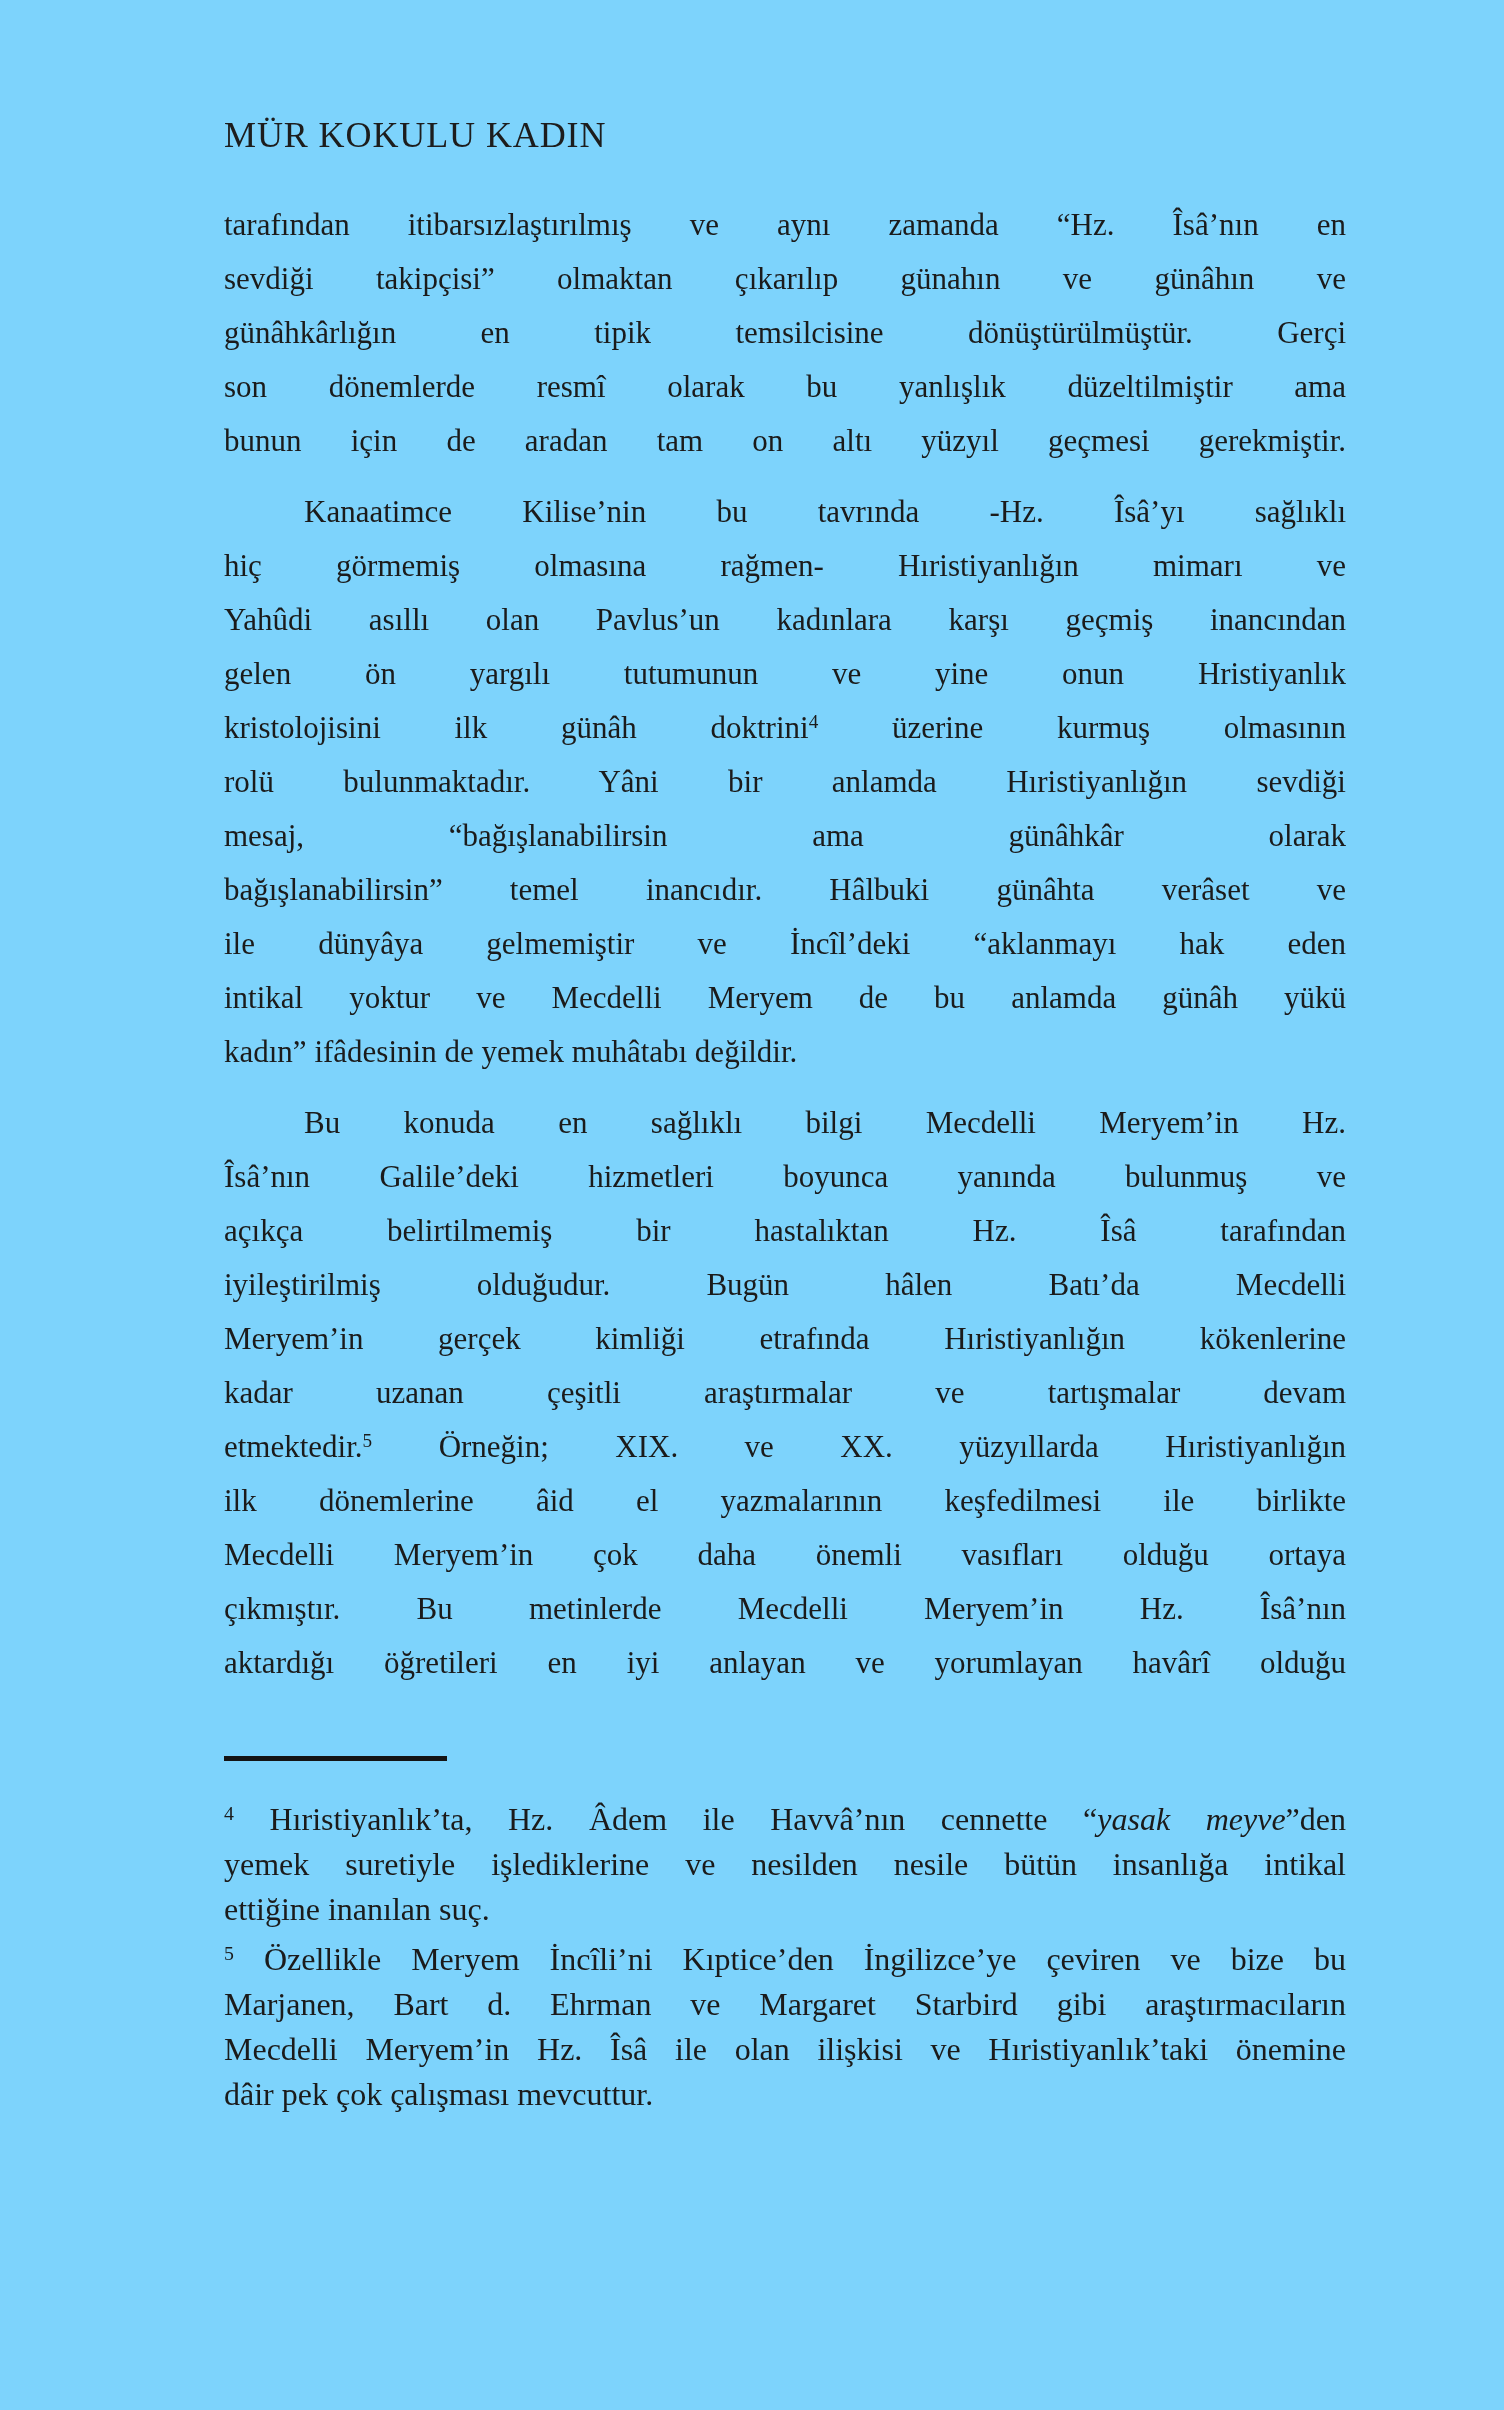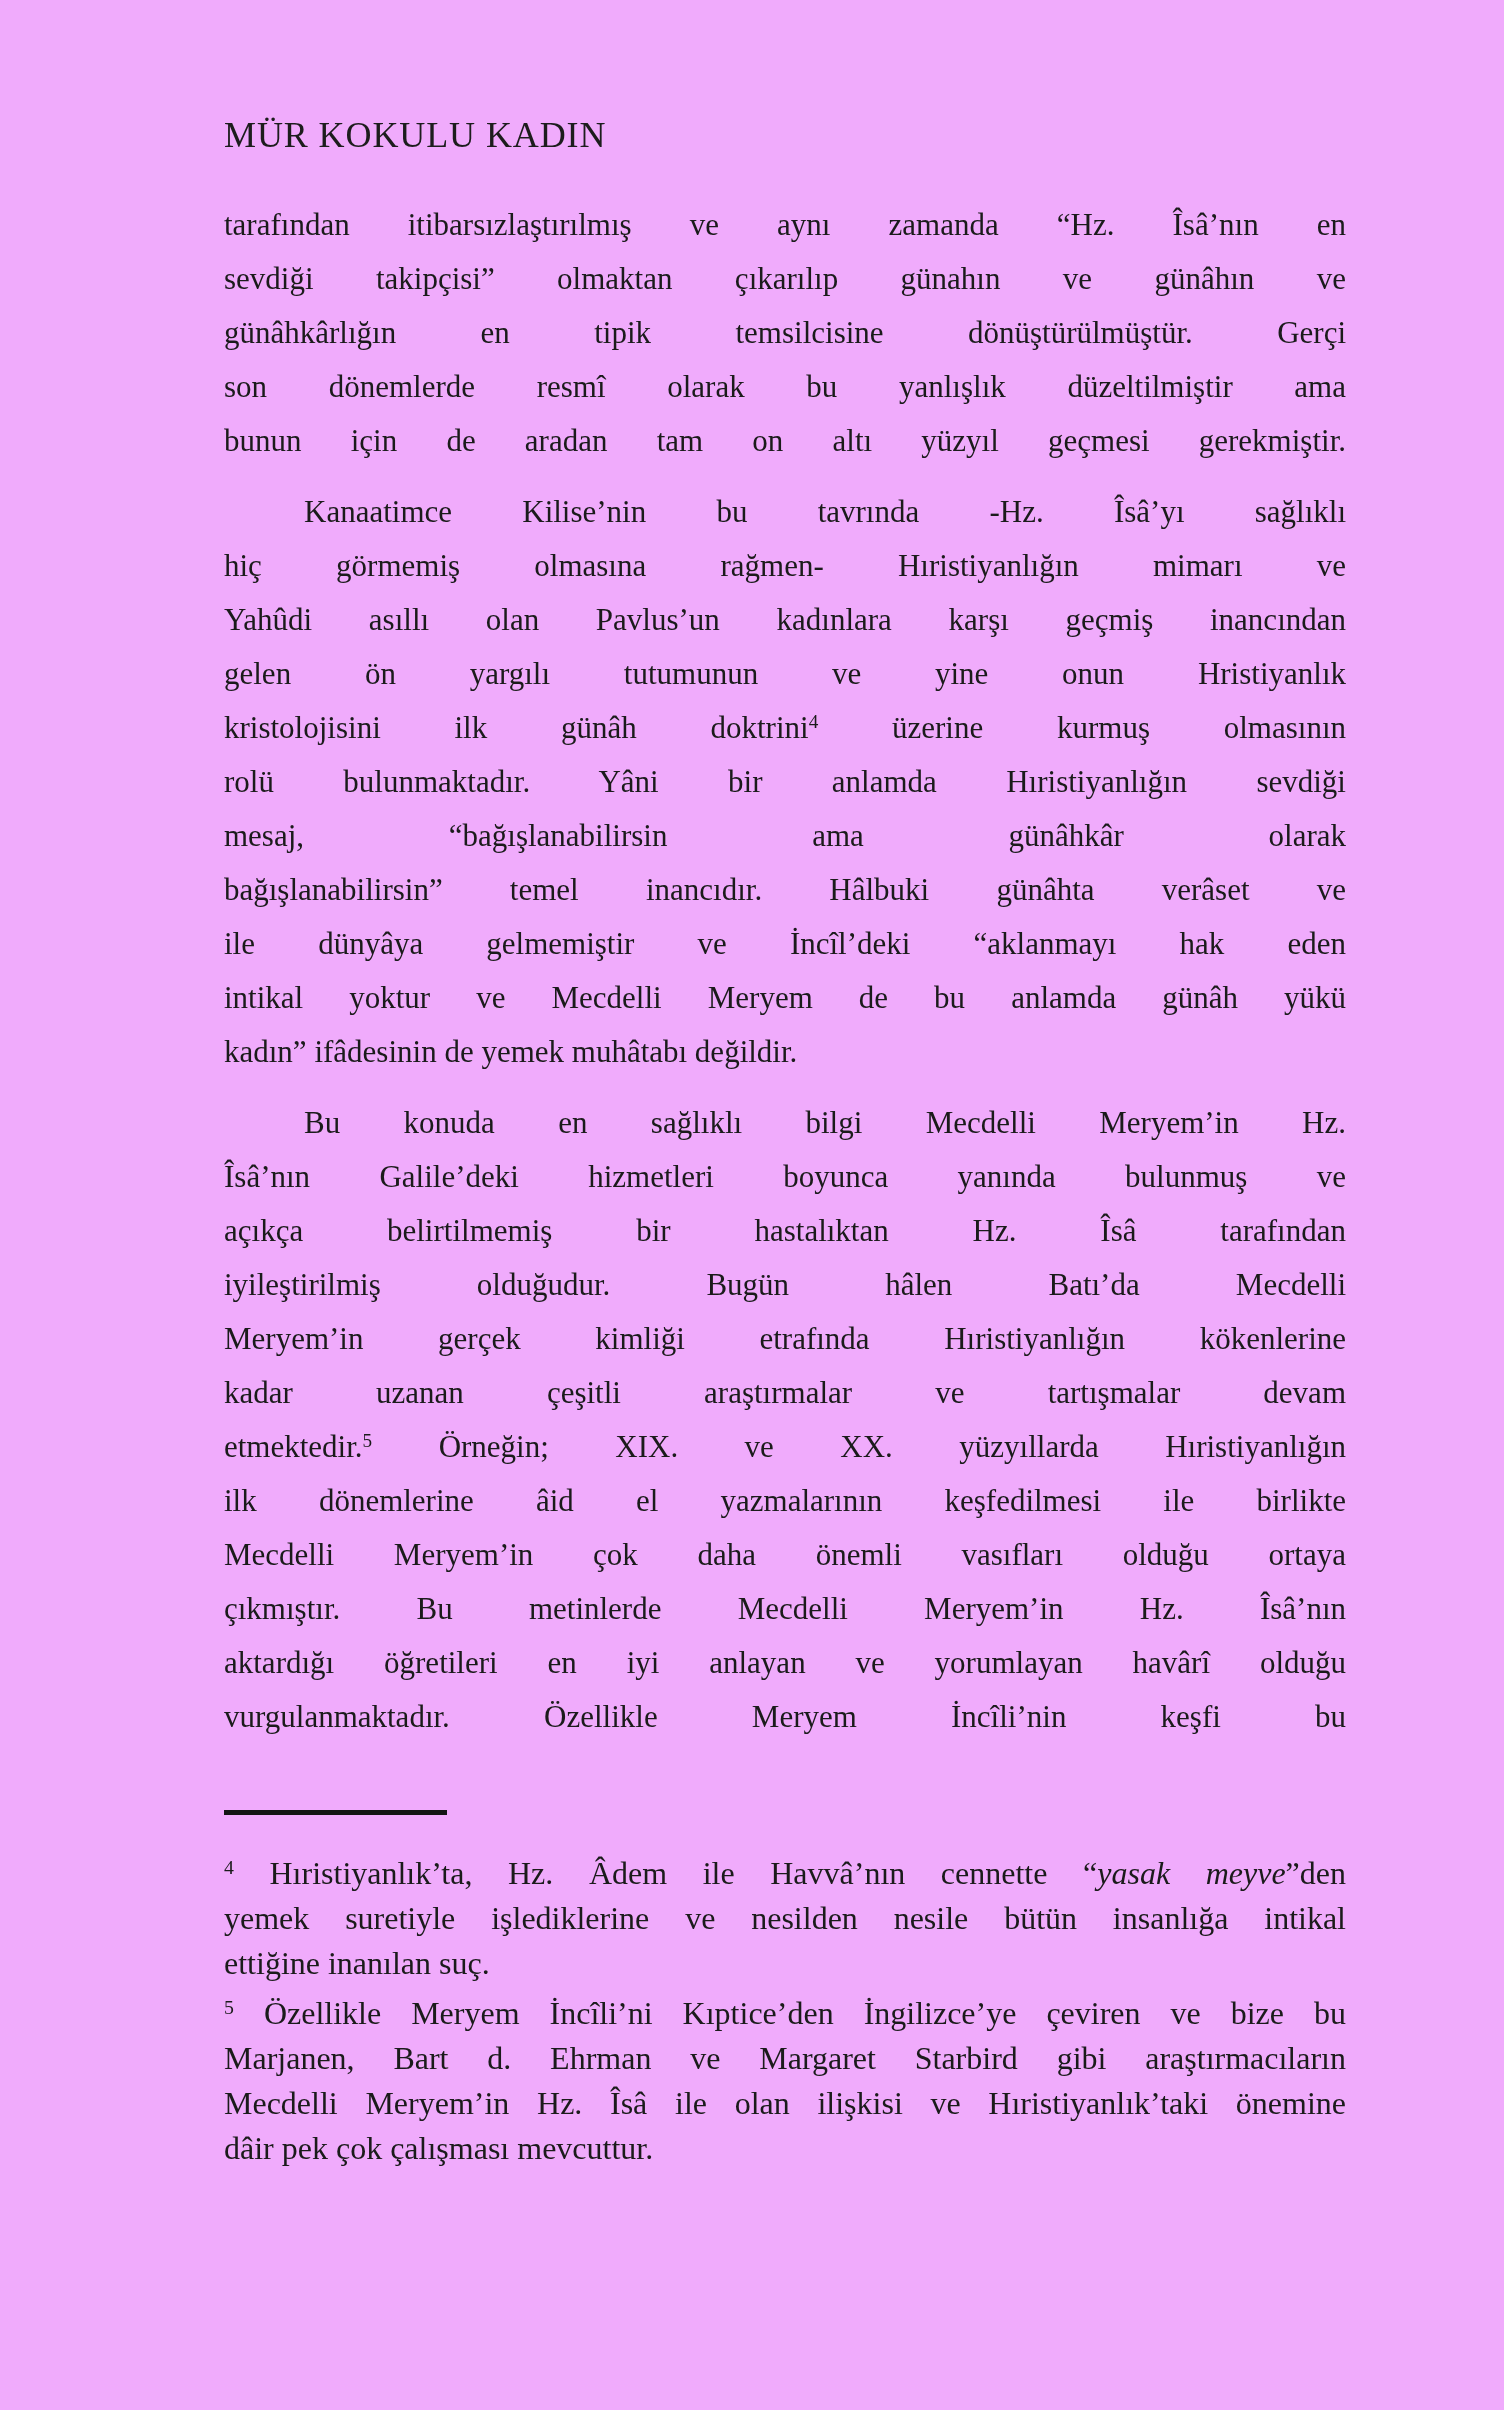--- a/index.html
+++ b/index.html
@@ -6,7 +6,7 @@
   .page {
     position:relative;
     width:1505px; height:2411px;
-    background:#f0abfc;
+    background:#7dd3fc;
     font-family:"Liberation Serif","DejaVu Serif",serif;
     color:#1b1b1b;
     overflow:hidden;

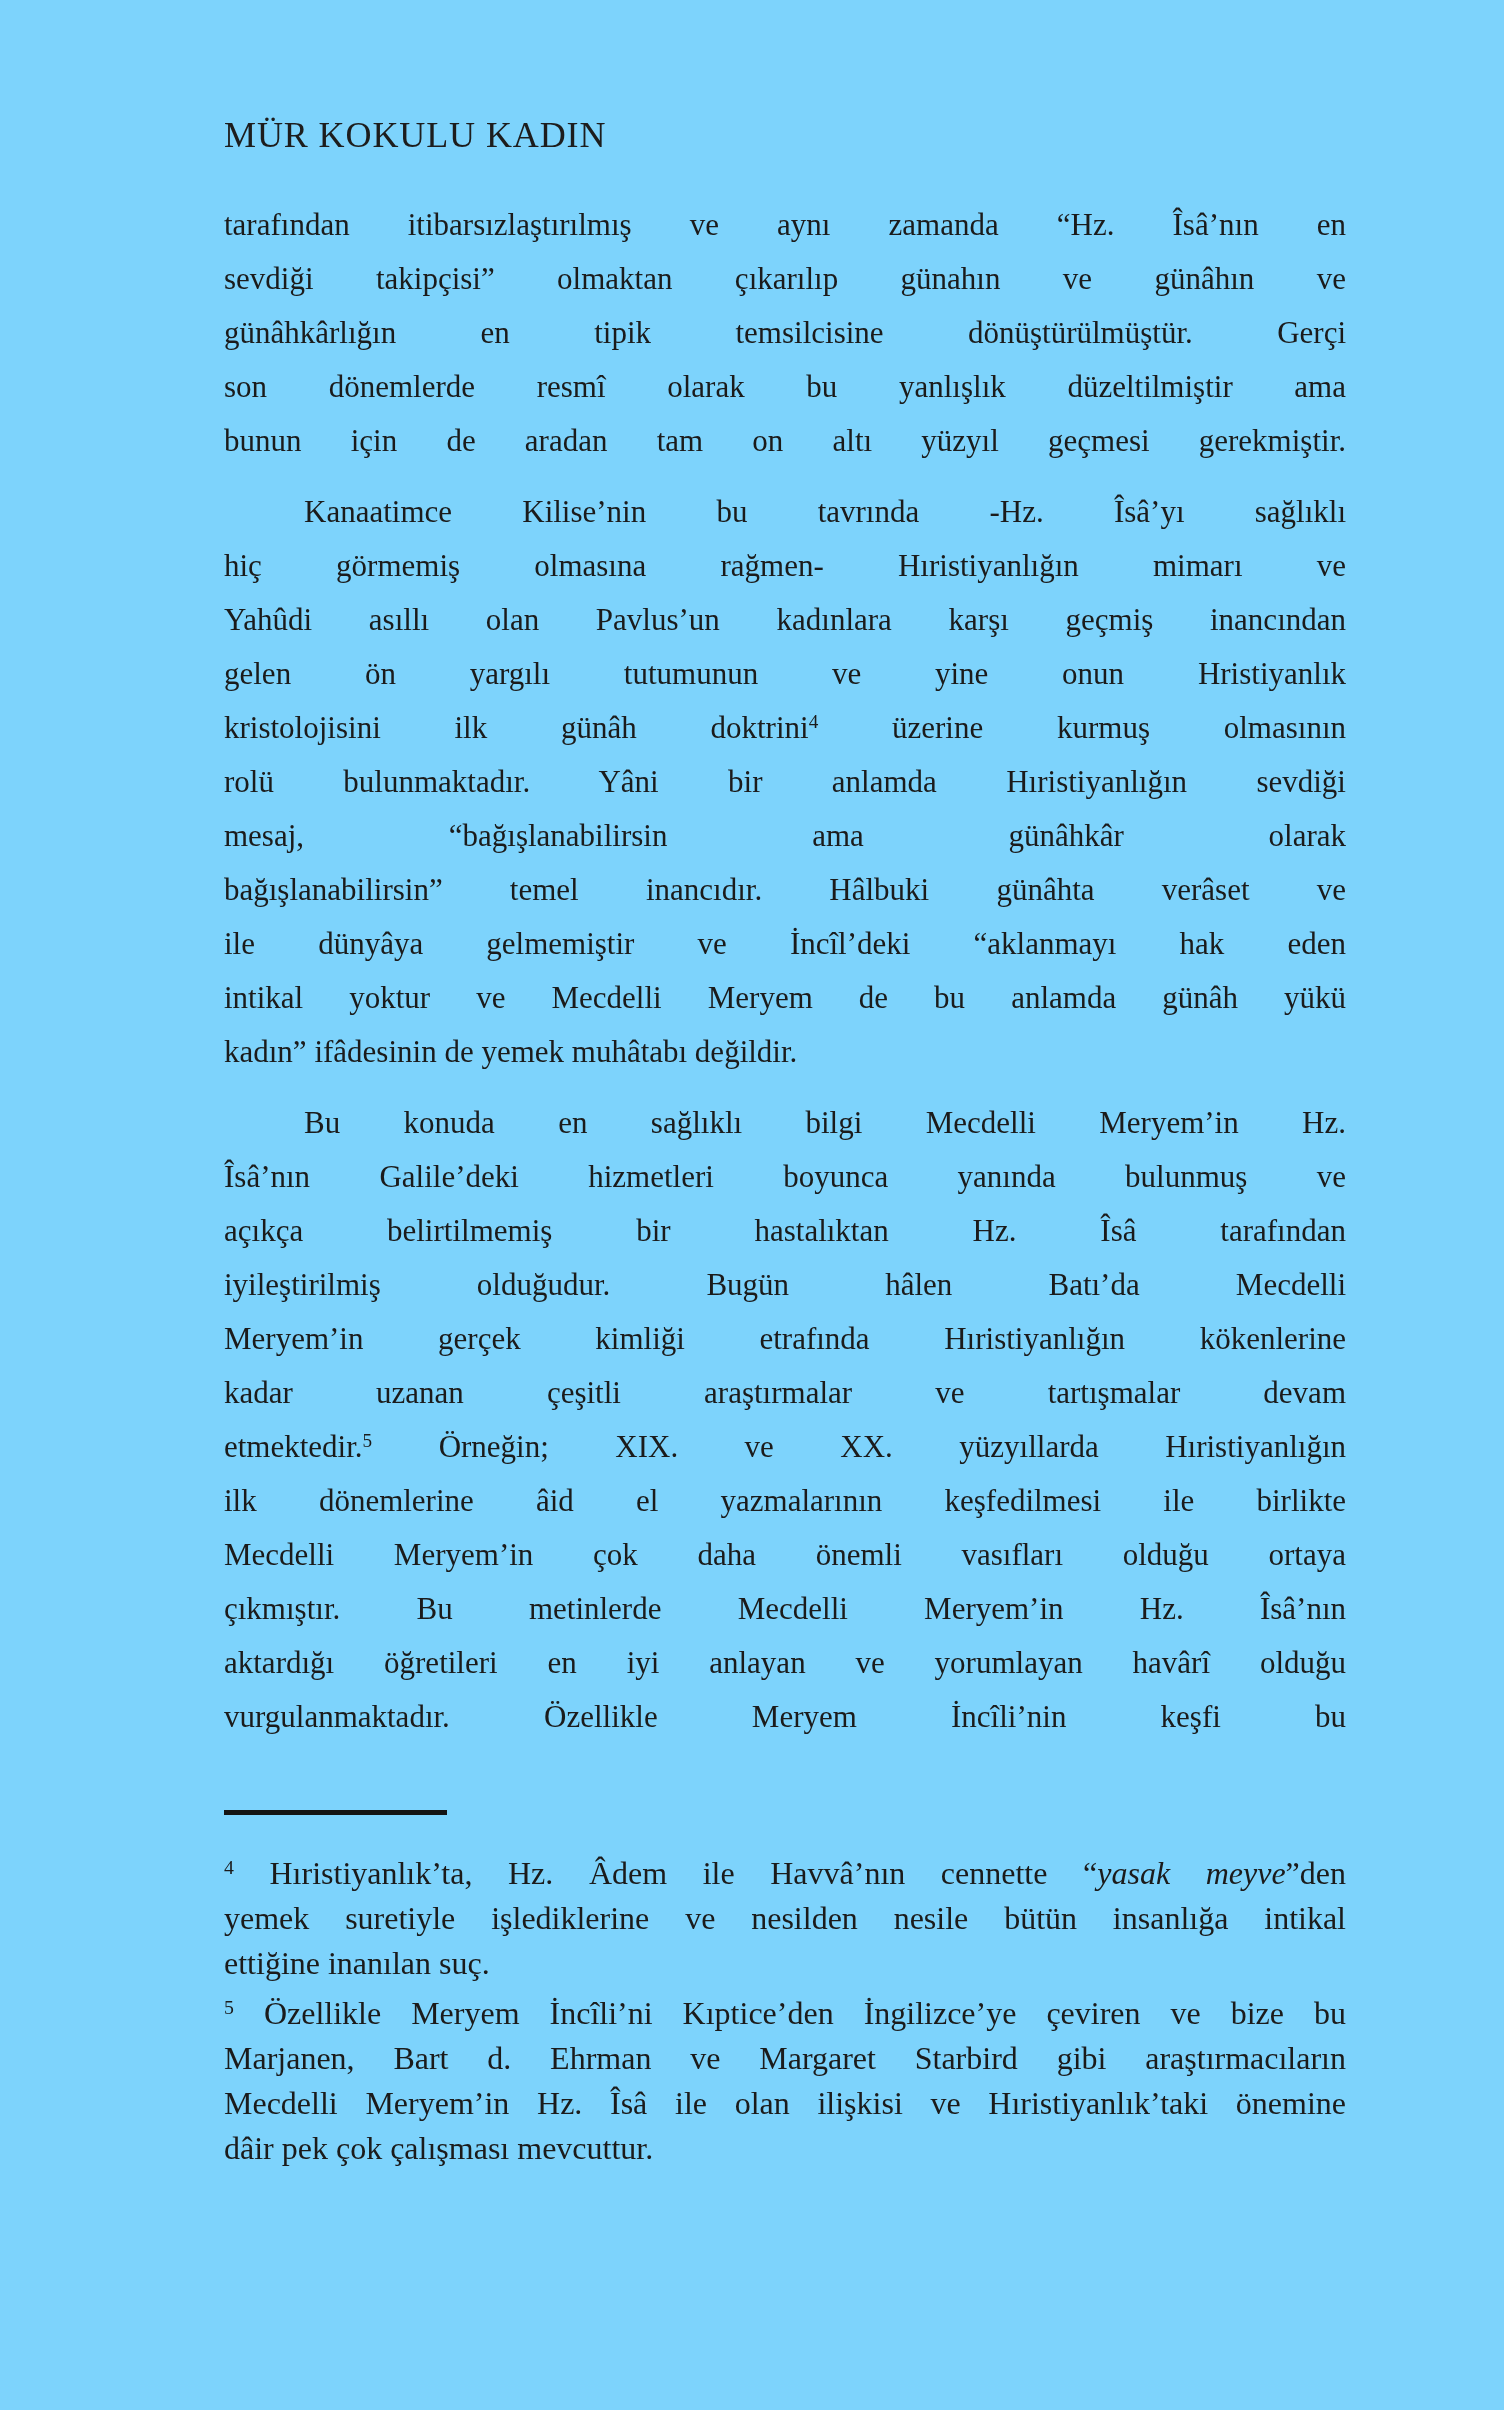--- a/index.html
+++ b/index.html
@@ -101,7 +101,6 @@
           <div class="bline"><span>Mecdelli Meryem’in çok daha önemli vasıfları olduğu ortaya</span></div>
           <div class="bline"><span>çıkmıştır. Bu metinlerde Mecdelli Meryem’in Hz. Îsâ’nın</span></div>
           <div class="bline"><span>aktardığı öğretileri en iyi anlayan ve yorumlayan havârî olduğu</span></div>
-          <div class="bline"><span>vurgulanmaktadır. Özellikle Meryem İncîli’nin keşfi bu</span></div>
         </div>
       </div>
 

